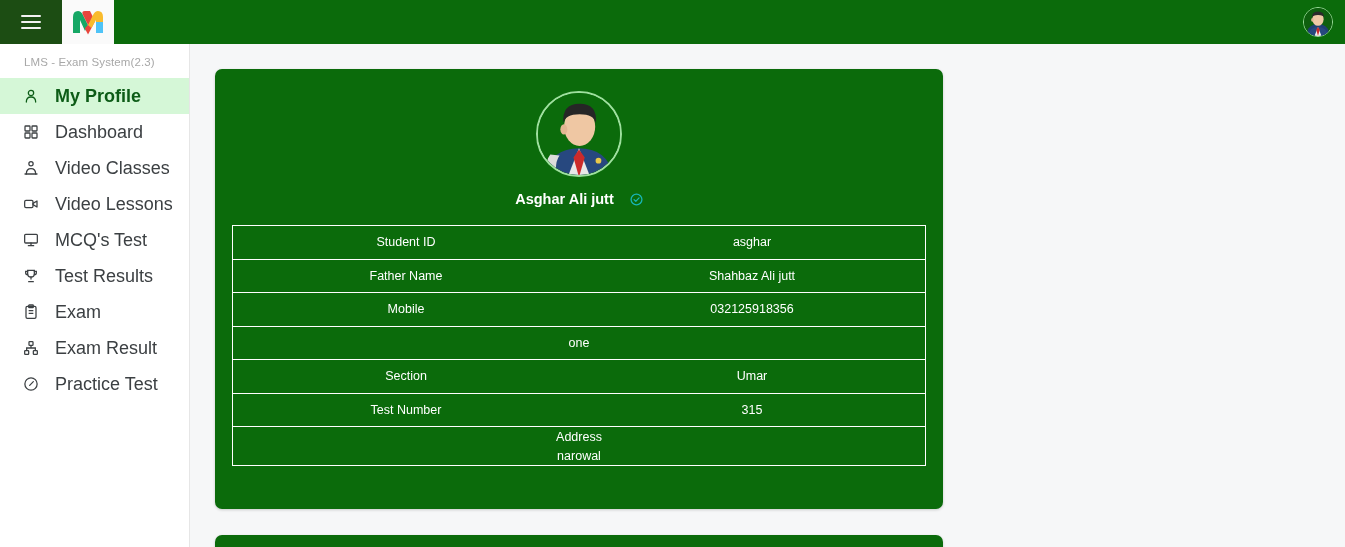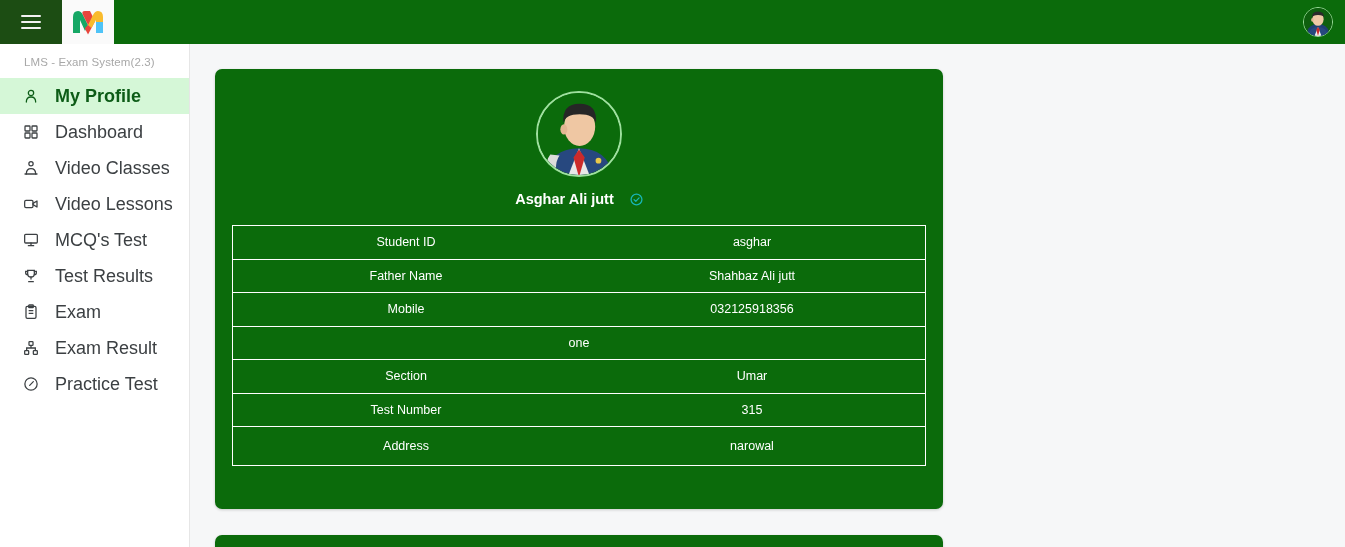--- a/index.html
+++ b/index.html
@@ -159,7 +159,7 @@
     height: 33.5px;
     border-bottom: 1px solid #ffffff;
   }
-  .info-row:last-child { border-bottom: none; height: 38px; }
+  .info-row:last-child { border-bottom: none; height: 38px; flex-direction: column; }
   .info-cell {
     flex: 1 1 50%;
     display: flex;

